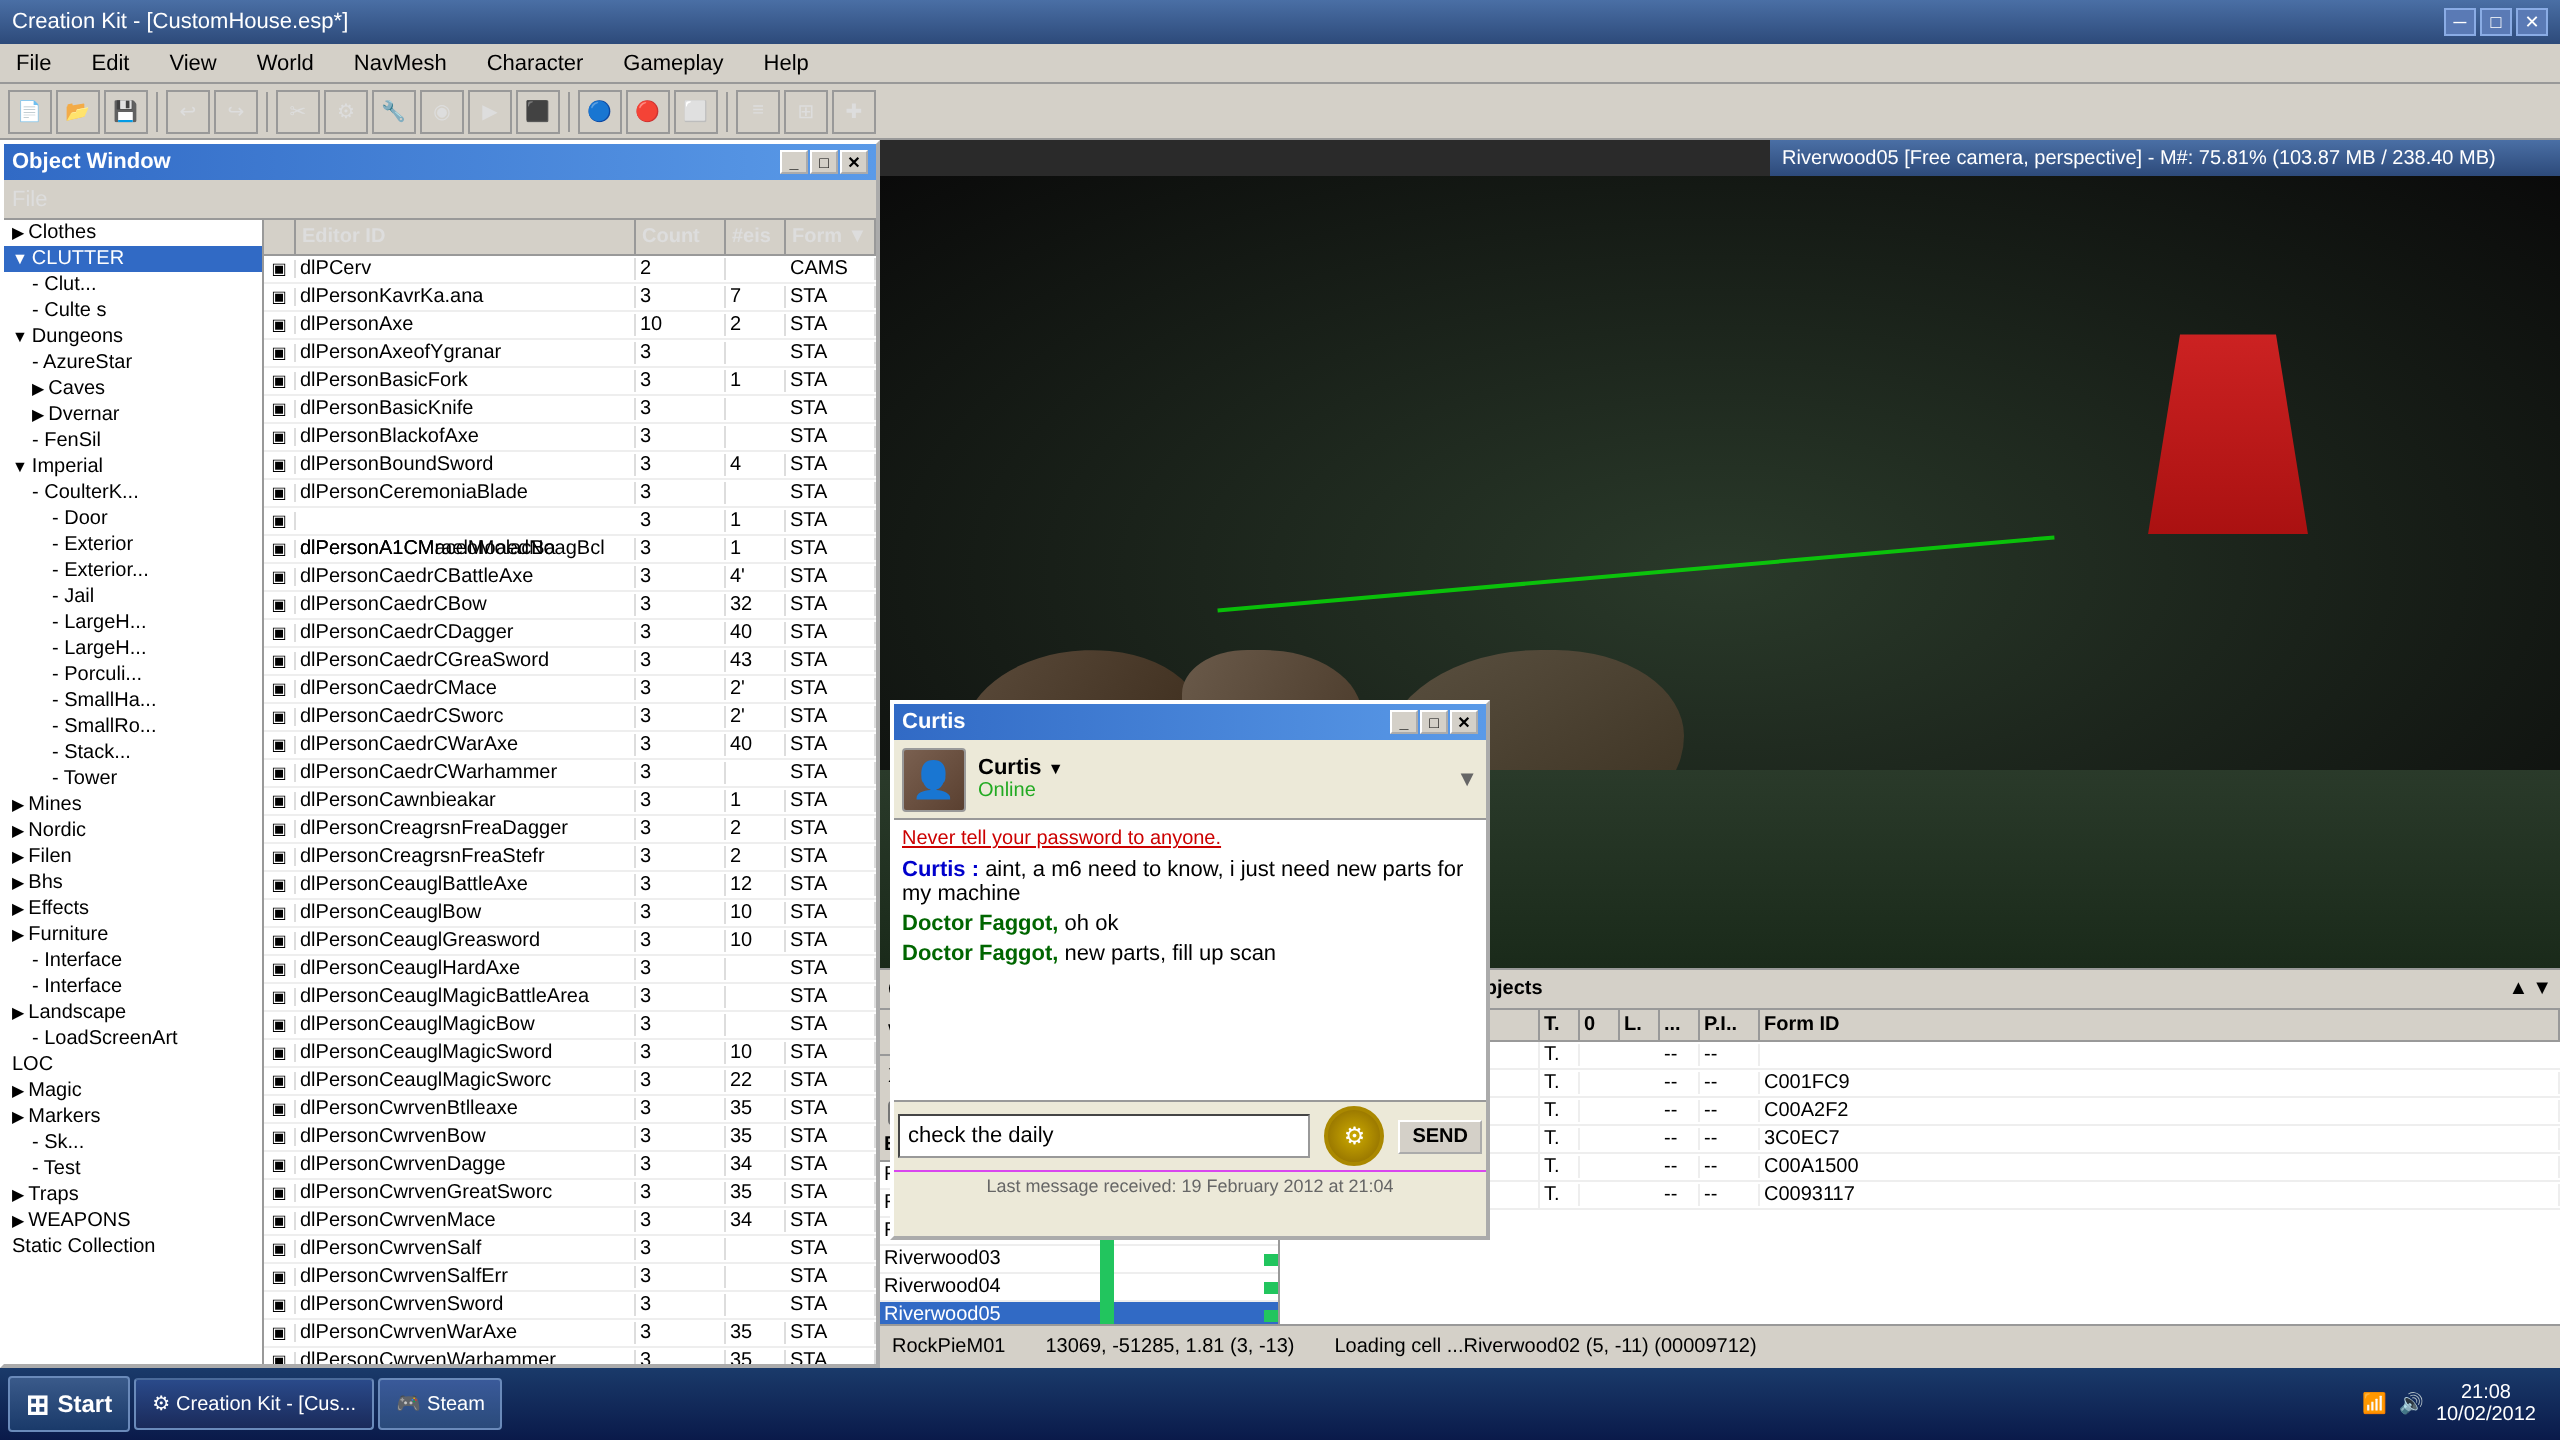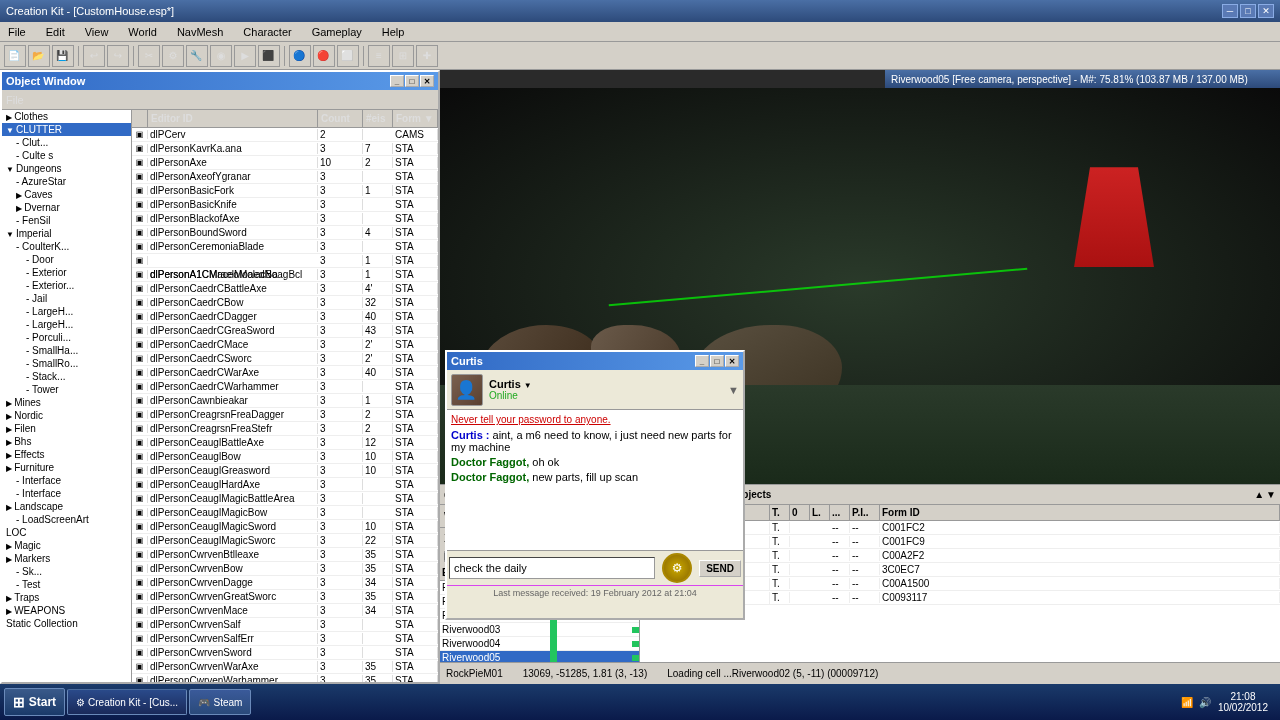--- a/index.html
+++ b/index.html
@@ -1060,7 +1060,7 @@
   <div style="flex:1; display:flex; flex-direction:column; position:relative;">
 
     <div id="viewport-info">
-      <span>Riverwood05 [Free camera, perspective] - M#: 75.81% (103.87 MB / 137.00 MB)</span>
+      <span>Riverwood05 [Free camera, perspective] - M#: 75.81% (103.87 MB / 238.40 MB)</span>
     </div>
 
     <div id="viewport" style="flex:1; margin-top:18px;">

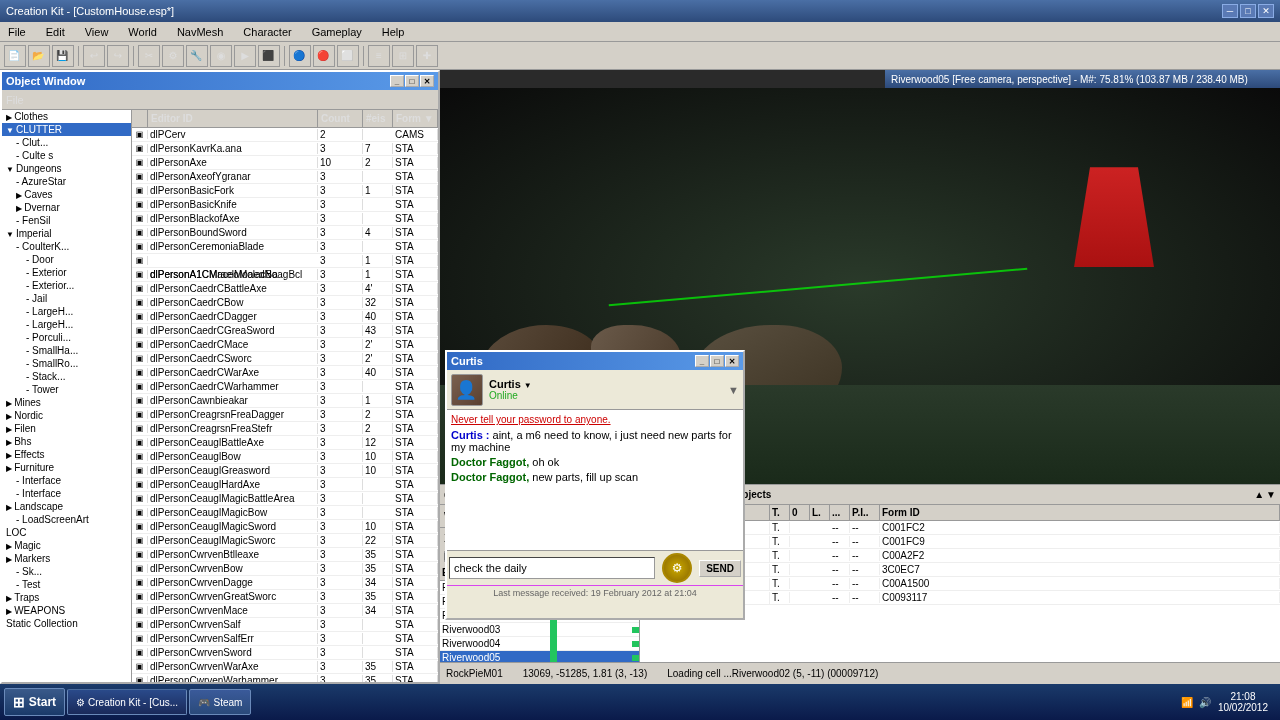--- a/index.html
+++ b/index.html
@@ -1161,7 +1161,6 @@
     <div class="rlist-cell" style="width:20px;"></div>
     <div class="rlist-cell" style="width:20px;">--</div>
     <div class="rlist-cell" style="width:30px;">--</div>
-    <div class="rlist-cell" style="flex:1;">C001FC2</div>
   </div>
             <div class="rlist-row">
     <div class="rlist-cell" style="width:130px;"><span class="green-dot"></span>TreePineForestC2</div>

